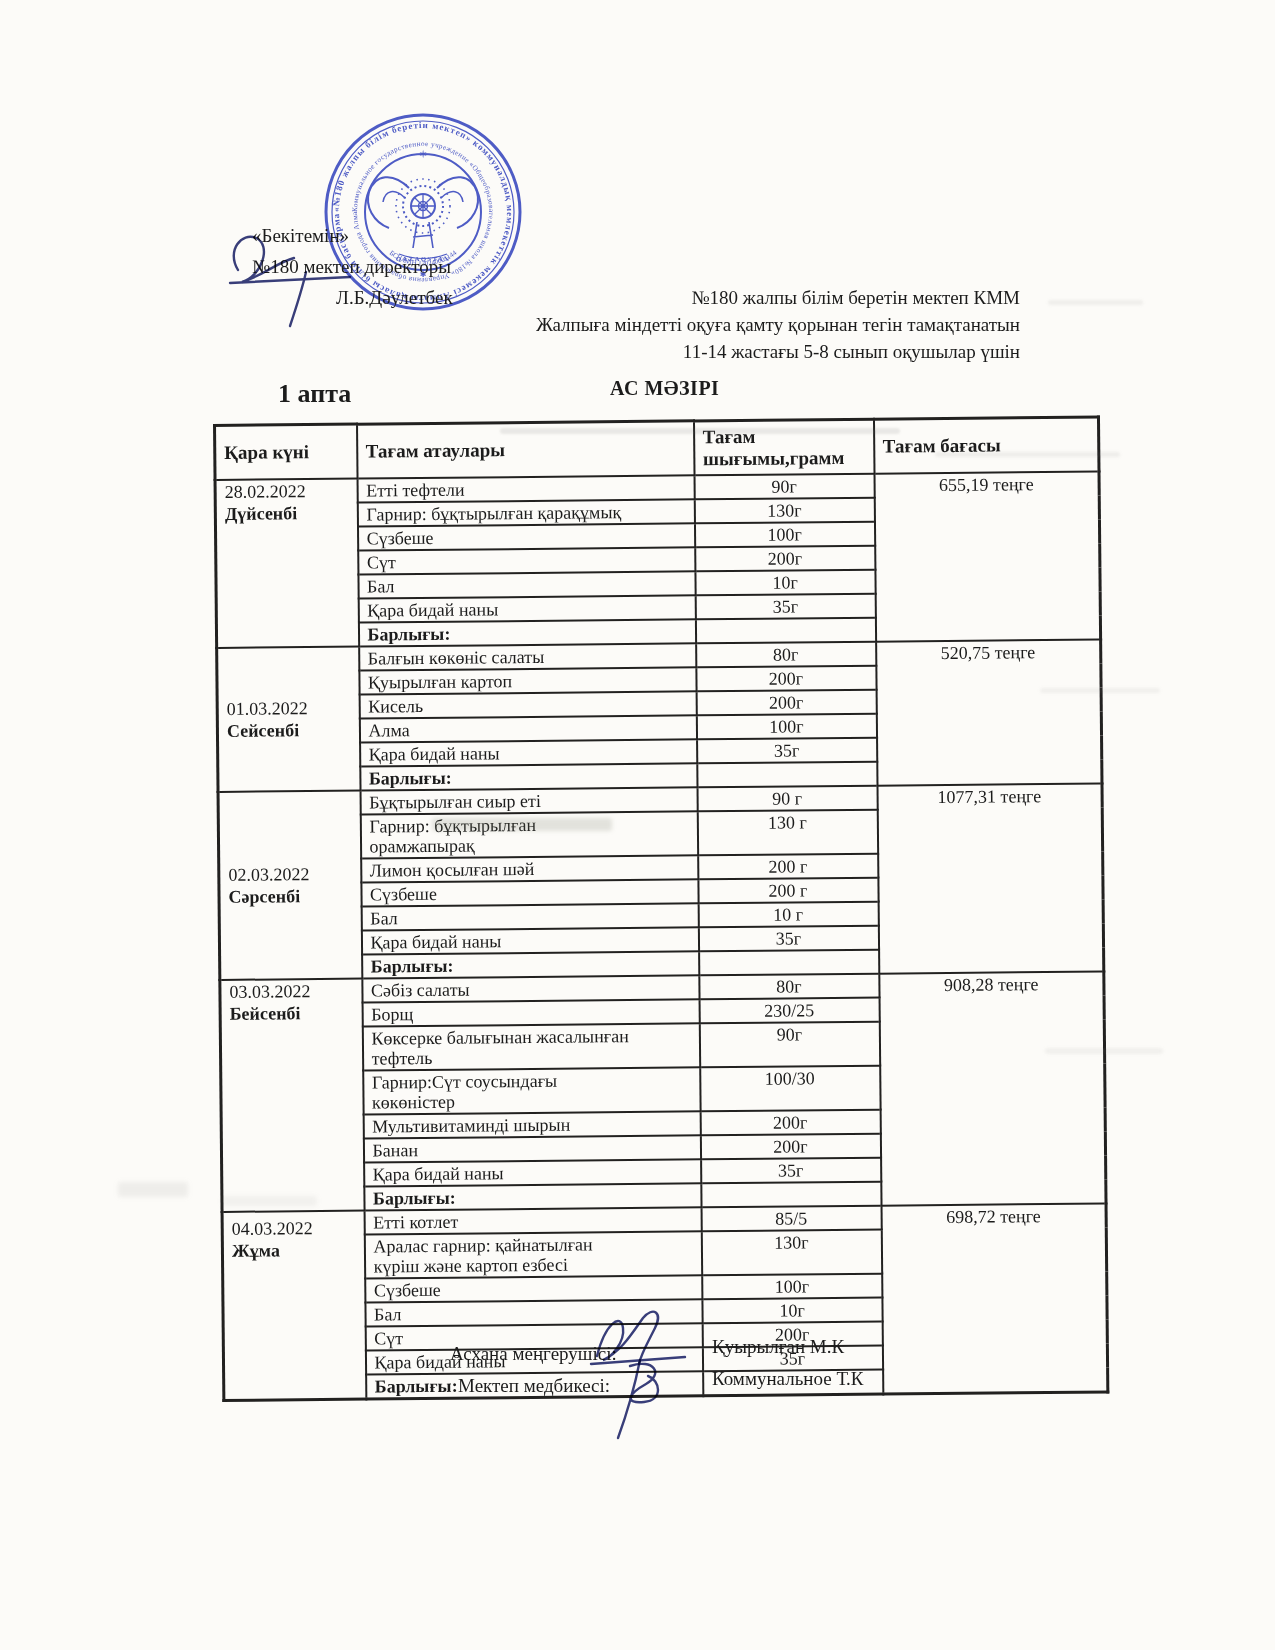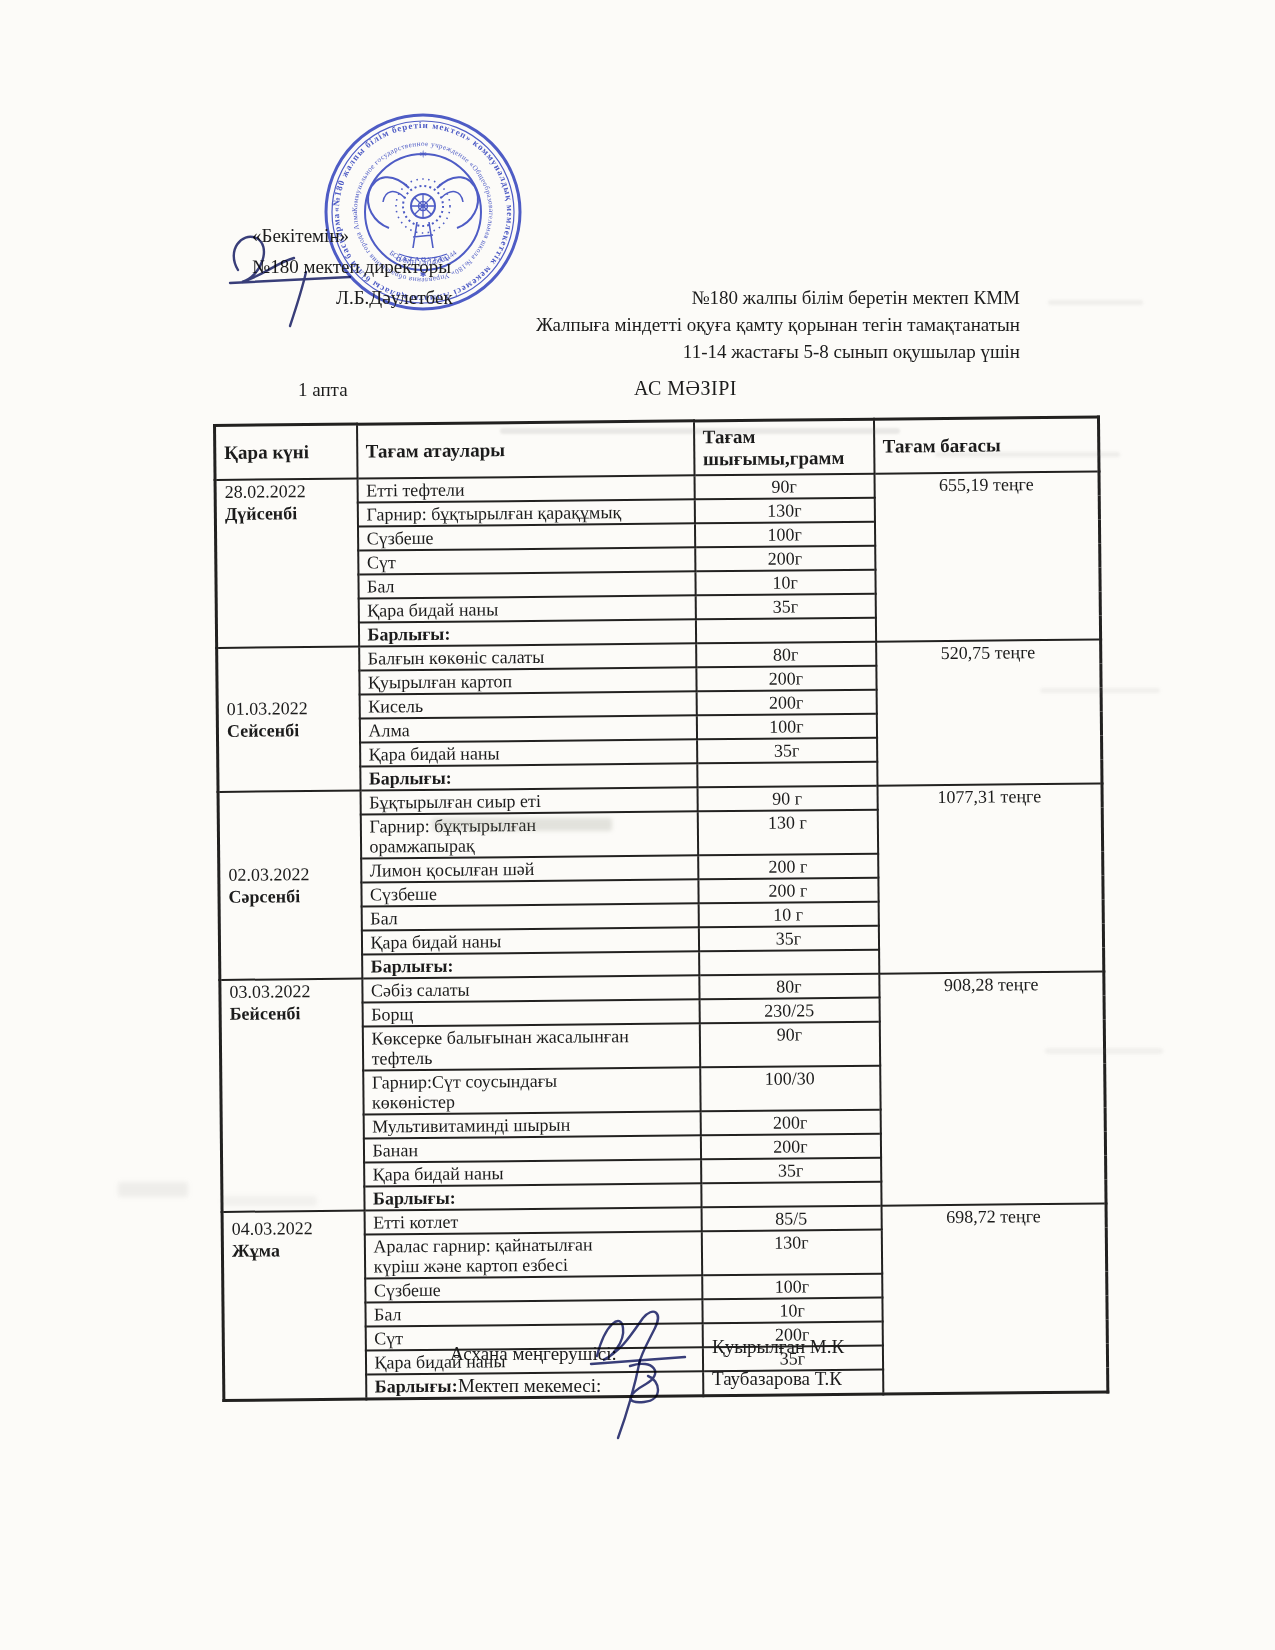--- a/index.html
+++ b/index.html
@@ -34,7 +34,7 @@
   
   .title-block{left:390px;top:284px;width:630px;text-align:right;font-size:19px;line-height:27px;}
 
-  .week-label{left:278px;top:379px;font-size:19px;font-weight:normal;margin-left:20px;}
+  .week-label{left:278px;top:379px;font-size:26px;font-weight:bold;}
   .menu-title{left:634px;top:377px;font-size:20px;font-weight:normal;letter-spacing:.5px;}
 
   

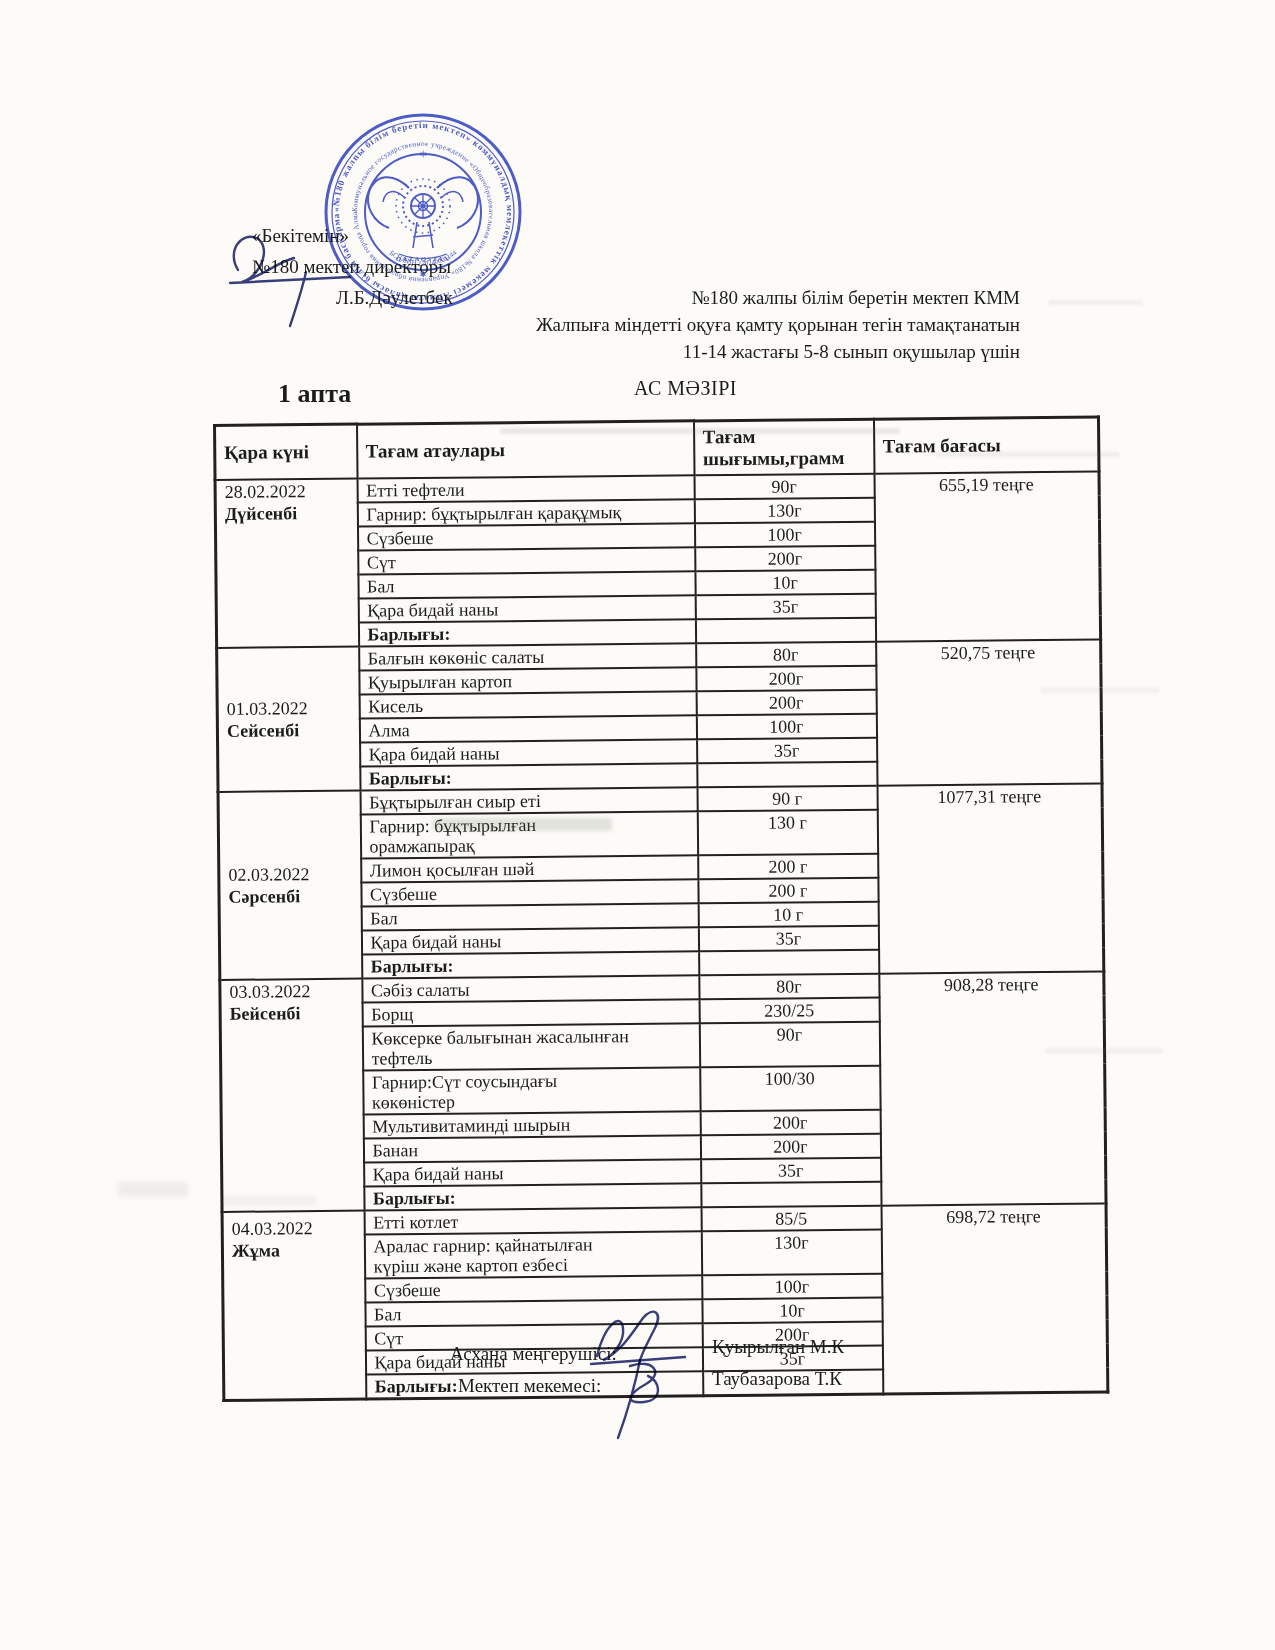--- a/index.html
+++ b/index.html
@@ -35,7 +35,7 @@
   .title-block{left:390px;top:284px;width:630px;text-align:right;font-size:19px;line-height:27px;}
 
   .week-label{left:278px;top:379px;font-size:26px;font-weight:bold;}
-  .menu-title{left:634px;top:377px;font-size:20px;font-weight:normal;letter-spacing:.5px;}
+  .menu-title{left:610px;top:377px;font-size:20px;font-weight:bold;letter-spacing:.5px;}
 
   
   .table-wrap{left:213px;top:424px;width:884px;transform:rotate(-0.55deg);transform-origin:top left;}

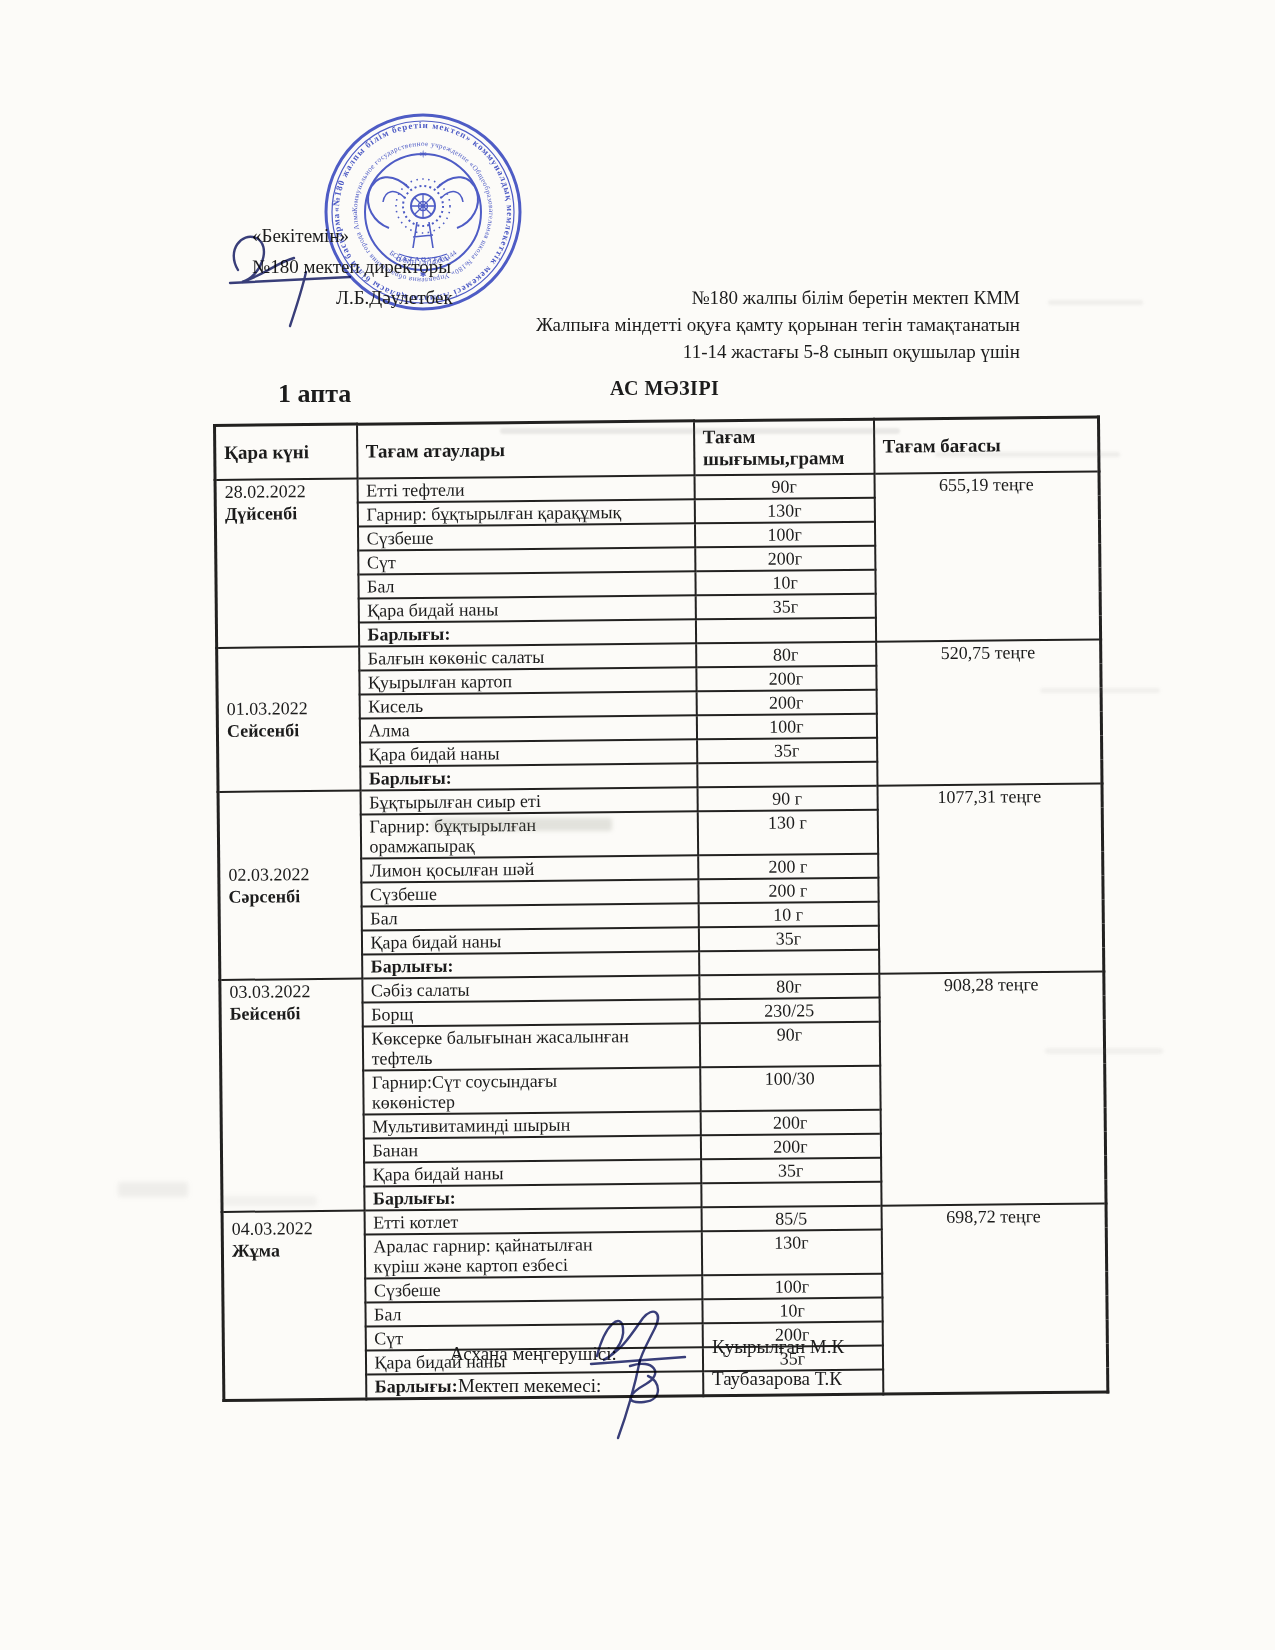--- a/index.html
+++ b/index.html
@@ -338,7 +338,7 @@
 
   <div class="abs footer-label" style="left:450px;top:1343px;">Асхана меңгерушісі:</div>
   <div class="abs footer-name" style="left:712px;top:1336px;">Қуырылған М.К</div>
-  <div class="abs footer-label" style="left:458px;top:1375px;">Мектеп мекемесі:</div>
+  <div class="abs footer-label" style="left:458px;top:1375px;">Мектеп медбикесі:</div>
   <div class="abs footer-name" style="left:712px;top:1368px;">Таубазарова Т.К</div>
 
   <svg class="abs ink" style="left:585px;top:1302px;" width="130" height="78">

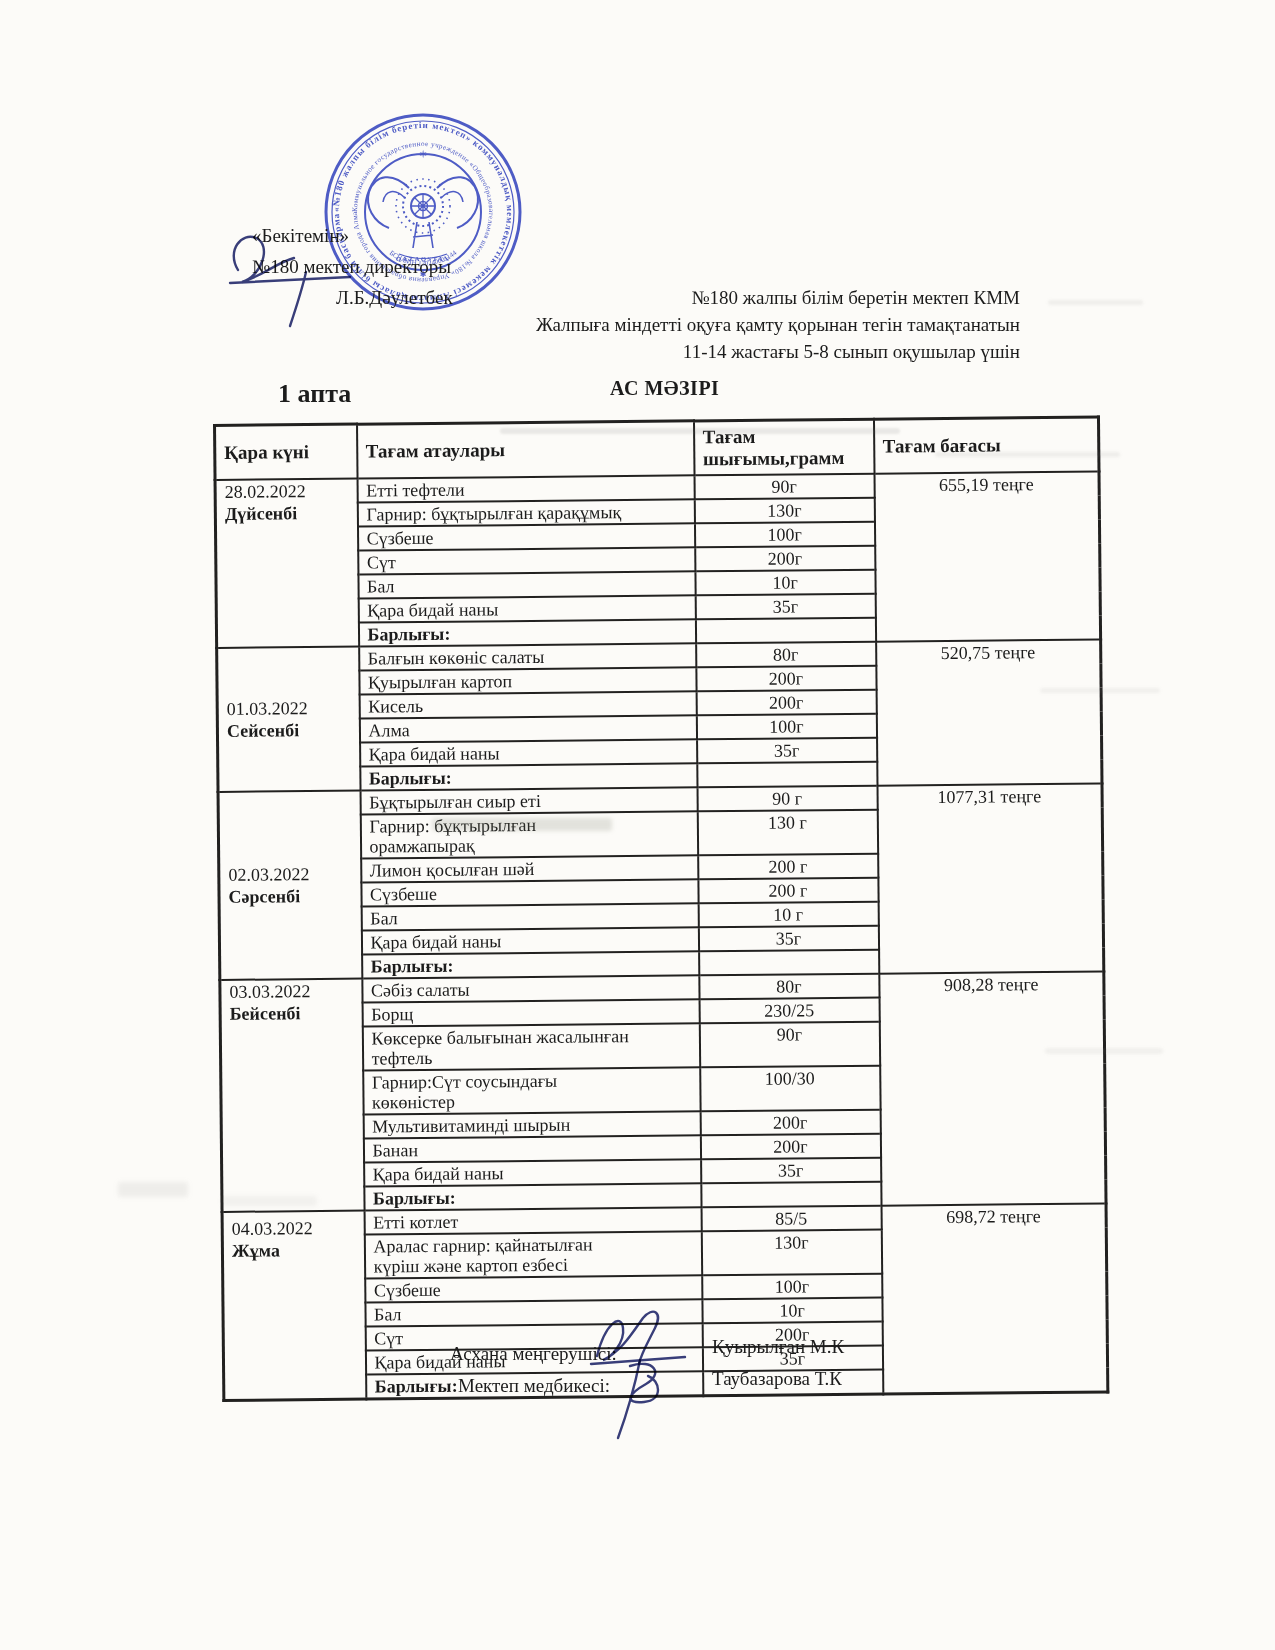--- a/index.html
+++ b/index.html
@@ -339,7 +339,7 @@
   <div class="abs footer-label" style="left:450px;top:1343px;">Асхана меңгерушісі:</div>
   <div class="abs footer-name" style="left:712px;top:1336px;">Қуырылған М.К</div>
   <div class="abs footer-label" style="left:458px;top:1375px;">Мектеп медбикесі:</div>
-  <div class="abs footer-name" style="left:712px;top:1368px;">Таубазарова Т.К</div>
+  <div class="abs footer-name" style="left:712px;top:1368px;">Коммунальное Т.К</div>
 
   <svg class="abs ink" style="left:585px;top:1302px;" width="130" height="78">
     <path d="M 12,54 C 20,22 36,10 38,26 C 40,40 26,56 18,58 C 36,50 48,30 58,16 C 68,4 78,10 70,26 C 62,42 56,52 54,62"></path>

